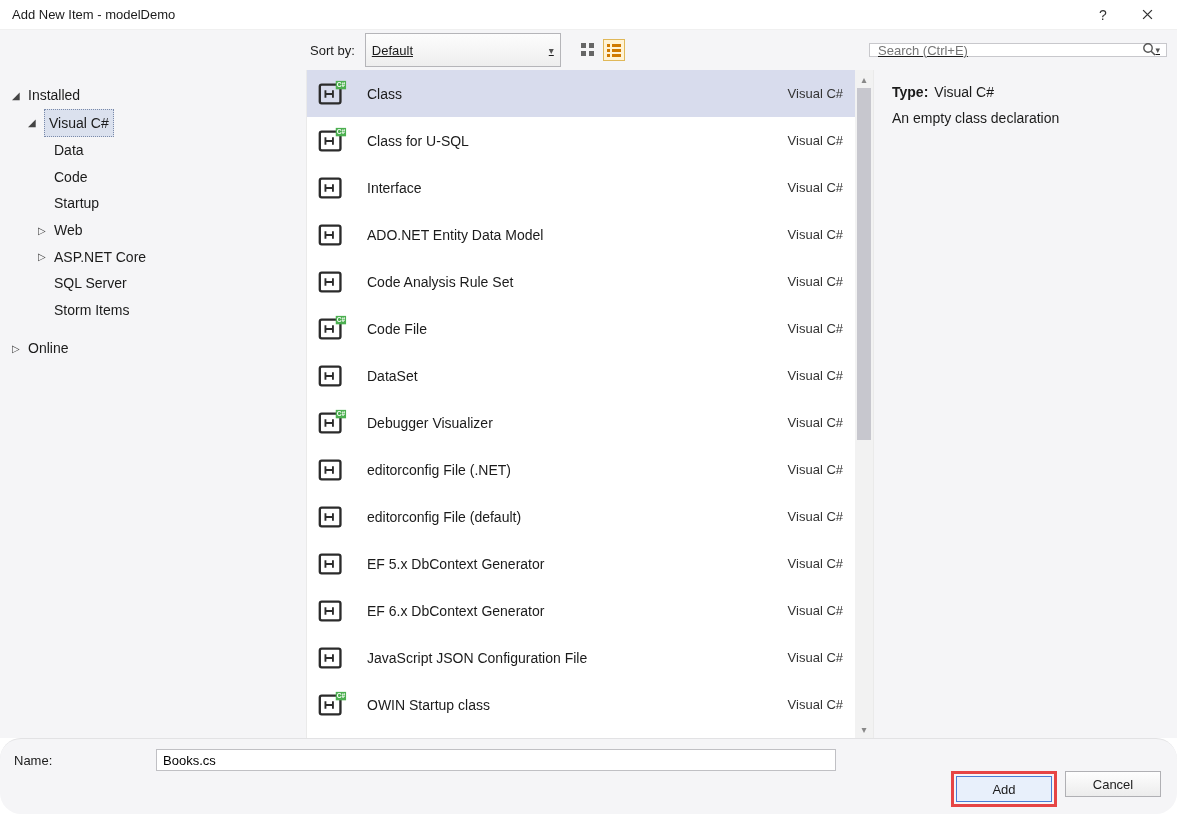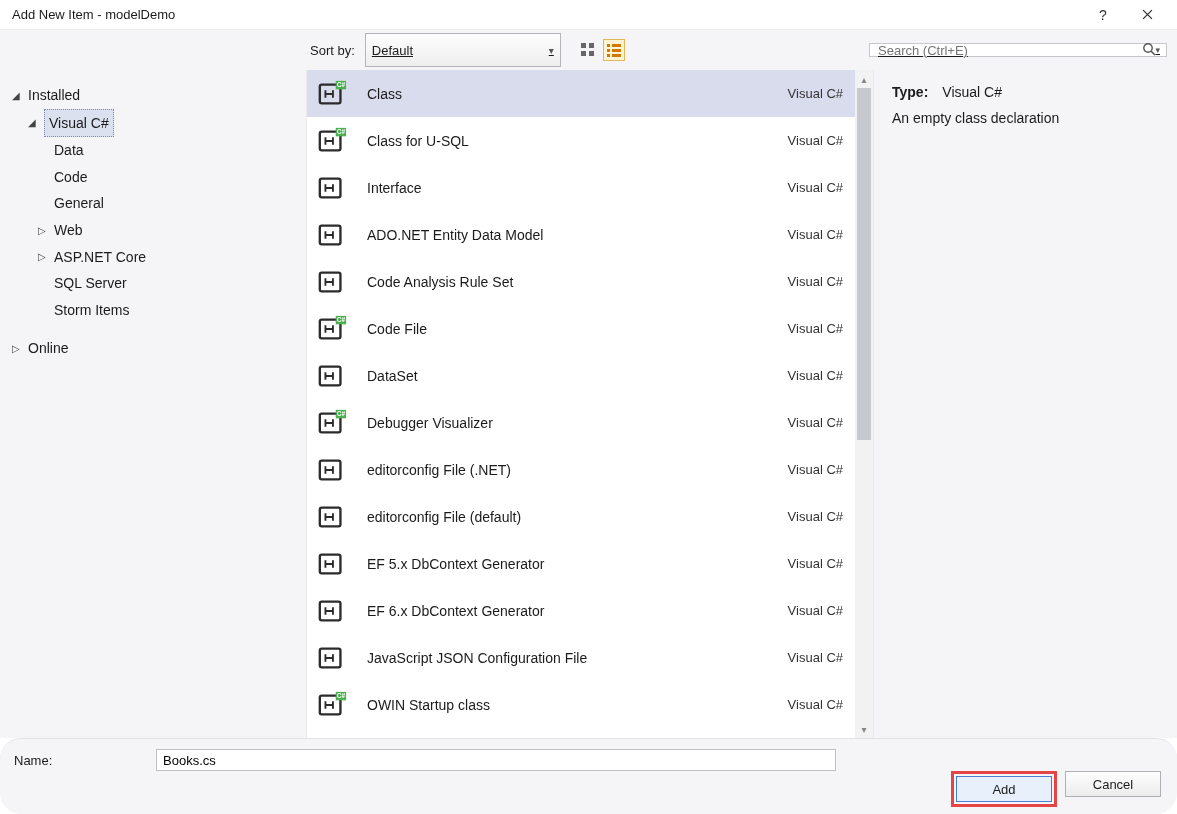--- a/index.html
+++ b/index.html
@@ -45,7 +45,7 @@
 
   .rightpane { width: 303px; padding: 14px 18px; font-size: 14px; background:#f5f5f7;}
   .rightpane .type-row { margin-bottom: 10px; }
-  .rightpane .type-row b { margin-right: 14px; }
+  .rightpane .type-row b { margin-right: 6px; }
 
   .footer { height: 76px; background: #f5f5f7; border-top: 1px solid #e2e2e4; padding: 10px 14px; display:flex; flex-direction:column; justify-content:space-between;border-radius:21px;}
   .footer .name-row { display: flex; align-items: center; gap: 8px; }

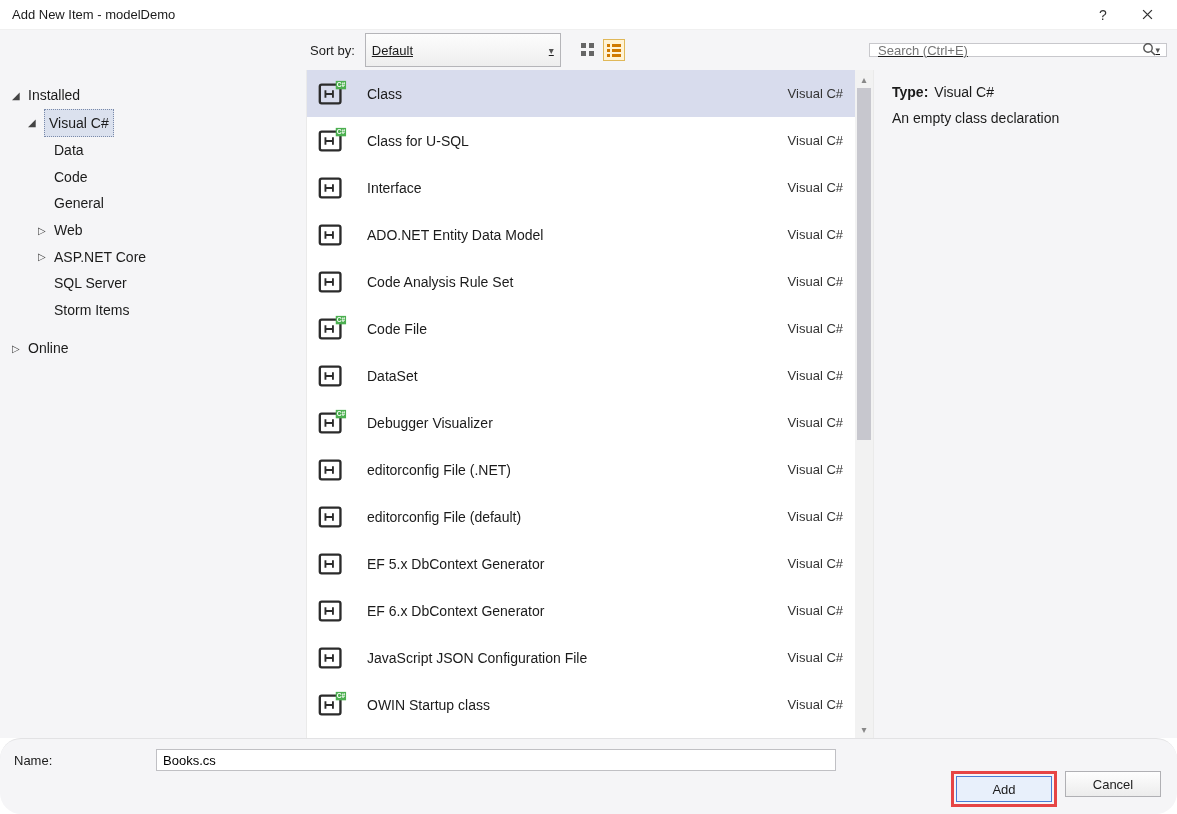--- a/index.html
+++ b/index.html
@@ -128,7 +128,7 @@
         <span>Code</span>
       </div>
     <div class="node lvl2">
-        <span>General</span>
+        <span>Startup</span>
       </div>
     <div class="node lvl2">
         <span class="arrow" style="margin-left:-16px">▷</span>

